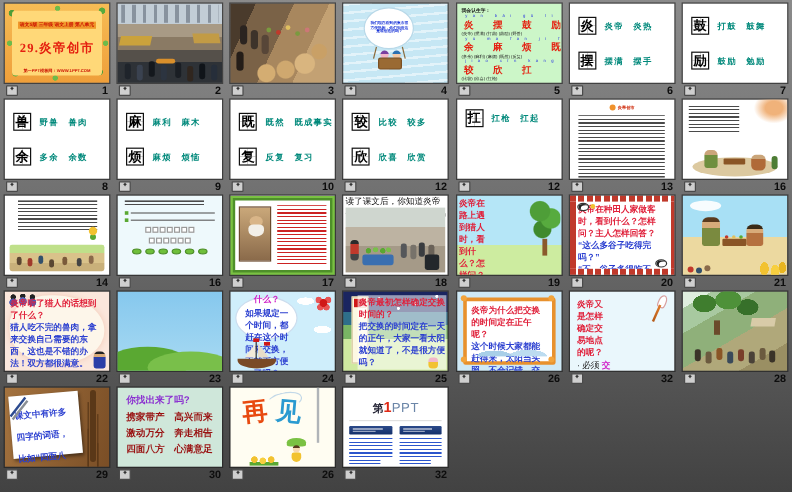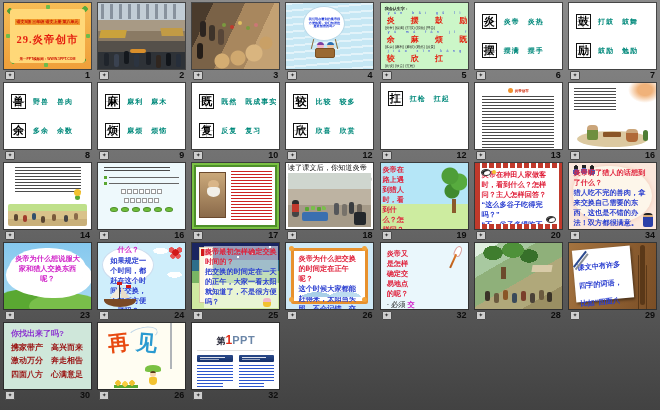--- a/index.html
+++ b/index.html
@@ -613,6 +613,20 @@
     </div>
   </div>
 
+  <div class="cell">
+    <div class="thumb s21">
+      <div class="cl"></div>
+      <div class="p1"></div>
+      <div class="p2"></div>
+      <div class="tb"></div>
+      <div class="corn"></div>
+      <div class="pots"></div>
+    </div>
+    <div class="strip">
+      <span class="tico">✦</span>
+      <span class="num">21</span>
+    </div>
+  </div>
 
   <div class="cell">
     <div class="thumb s22">

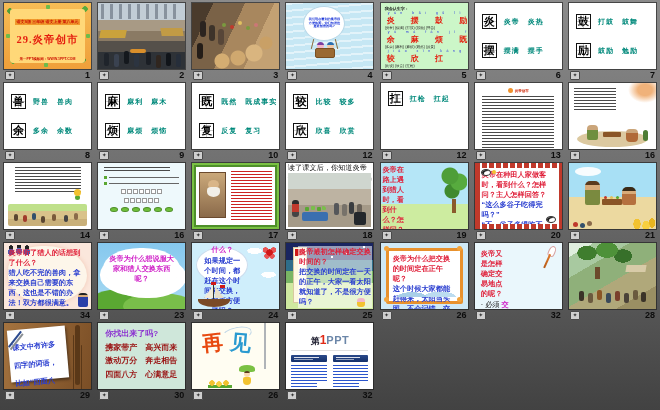--- a/index.html
+++ b/index.html
@@ -648,9 +648,6 @@
     <div class="thumb s23">
       <div class="h1"></div>
       <div class="h2"></div>
-      <div class="cl">
-        <span class="qmag z45">炎帝为什么想说服大家和猎人交换东西呢？</span>
-      </div>
     </div>
     <div class="strip">
       <span class="tico">✦</span>

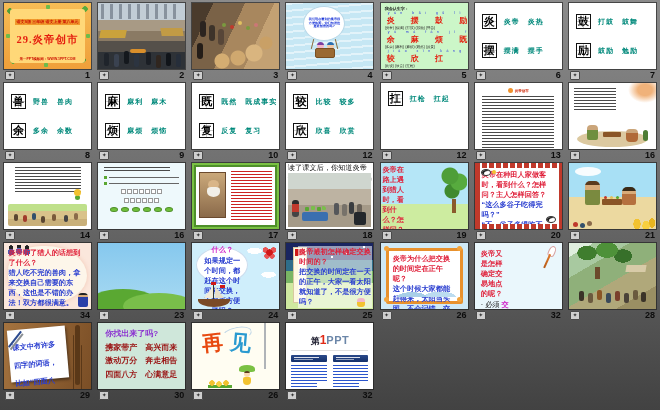--- a/index.html
+++ b/index.html
@@ -640,7 +640,7 @@
     </div>
     <div class="strip">
       <span class="tico">✦</span>
-      <span class="num">34</span>
+      <span class="num">22</span>
     </div>
   </div>
 

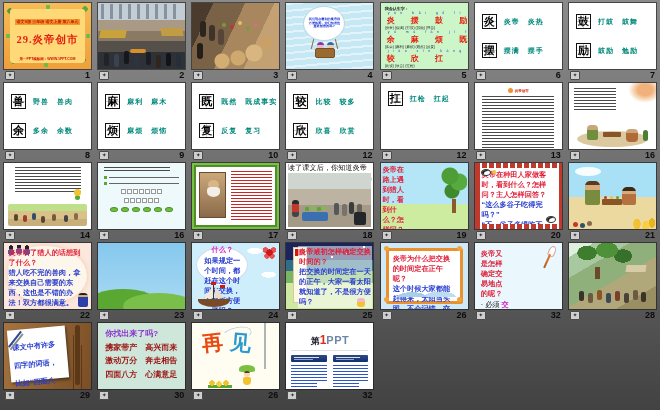--- a/index.html
+++ b/index.html
@@ -251,7 +251,7 @@
 .s32 .lg{text-align:center;margin-top:3px;border-bottom:1px solid #e0e0e0;padding-bottom:2px}
 .s32 .l1{font-weight:bold;font-size:9px;color:#223}
 .s32 .l2{font-weight:bold;font-size:12px;color:#e02a16}
-.s32 .l3{font-weight:bold;font-size:11px;color:#6b86a8;letter-spacing:.5px}
+.s32 .l3{font-weight:normal;font-size:11px;color:#6b86a8;letter-spacing:.5px}
 .s32 .cols{display:flex;gap:6px;margin-top:4px}
 .s32 .col{flex:1}
 .s32 .ban{height:7px;background:linear-gradient(#2b4a8a,#14306b);border-radius:1px;position:relative}

